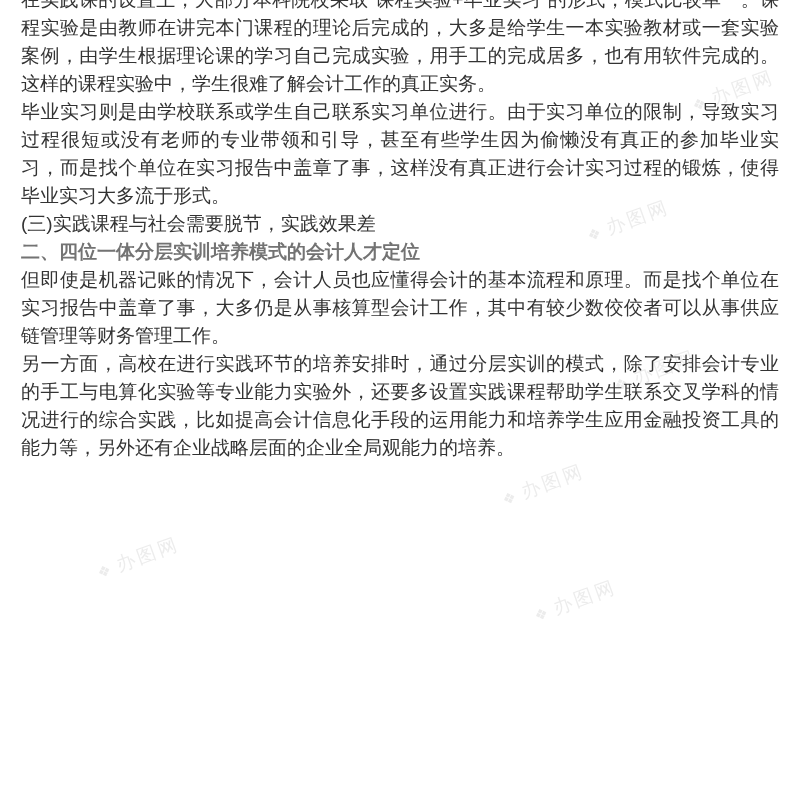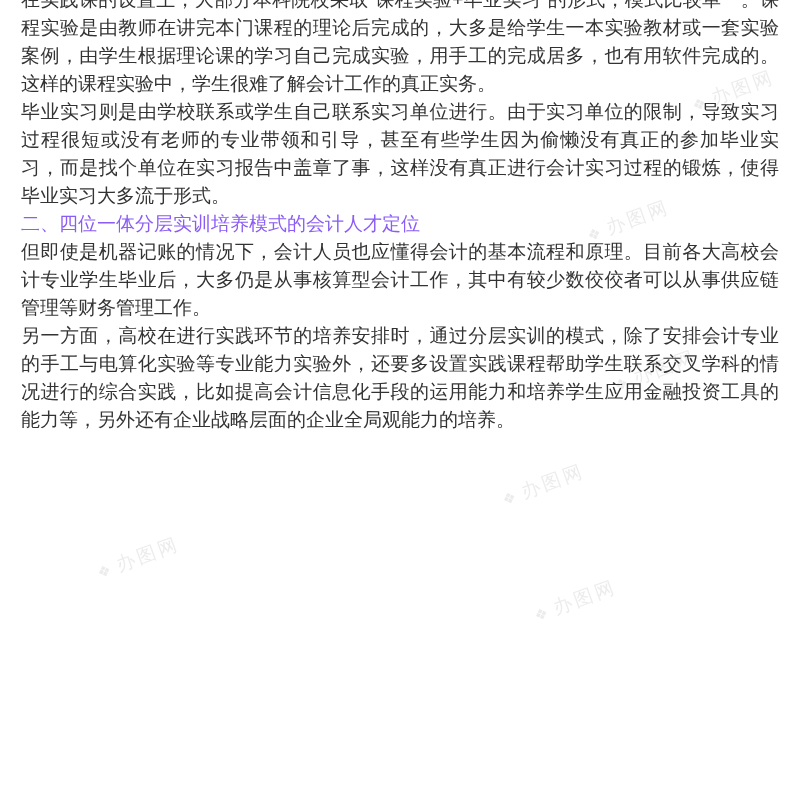--- a/index.html
+++ b/index.html
@@ -74,6 +74,7 @@
   <div class="content">
     <p>在实践课的设置上，大部分本科院校采取“课程实验+毕业实习”的形式，模式比较单一。课程实验是由教师在讲完本门课程的理论后完成的，大多是给学生一本实验教材或一套实验案例，由学生根据理论课的学习自己完成实验，用手工的完成居多，也有用软件完成的。这样的课程实验中，学生很难了解会计工作的真正实务。</p>
     <p>毕业实习则是由学校联系或学生自己联系实习单位进行。由于实习单位的限制，导致实习过程很短或没有老师的专业带领和引导，甚至有些学生因为偷懒没有真正的参加毕业实习，而是找个单位在实习报告中盖章了事，这样没有真正进行会计实习过程的锻炼，使得毕业实习大多流于形式。</p>
+    <p>(三)实践课程与社会需要脱节，实践效果差</p>
     <p class="section-heading">二、四位一体分层实训培养模式的会计人才定位</p>
     <p>但即使是机器记账的情况下，会计人员也应懂得会计的基本流程和原理。目前各大高校会计专业学生毕业后，大多仍是从事核算型会计工作，其中有较少数佼佼者可以从事供应链管理等财务管理工作。</p>
     <p>另一方面，高校在进行实践环节的培养安排时，通过分层实训的模式，除了安排会计专业的手工与电算化实验等专业能力实验外，还要多设置实践课程帮助学生联系交叉学科的情况进行的综合实践，比如提高会计信息化手段的运用能力和培养学生应用金融投资工具的能力等，另外还有企业战略层面的企业全局观能力的培养。</p>

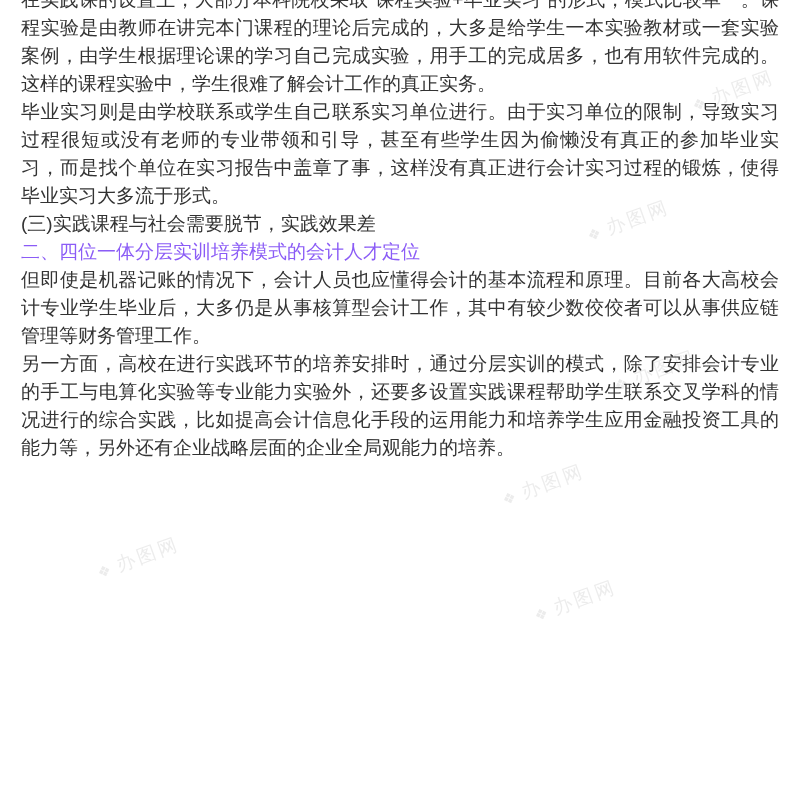--- a/index.html
+++ b/index.html
@@ -34,8 +34,8 @@
     margin: 0;
   }
   .section-heading {
-    font-weight: normal;
-    color: #8b5cf6;
+    font-weight: bold;
+    color: #737373;
   }
   .watermark-layer {
     position: absolute;

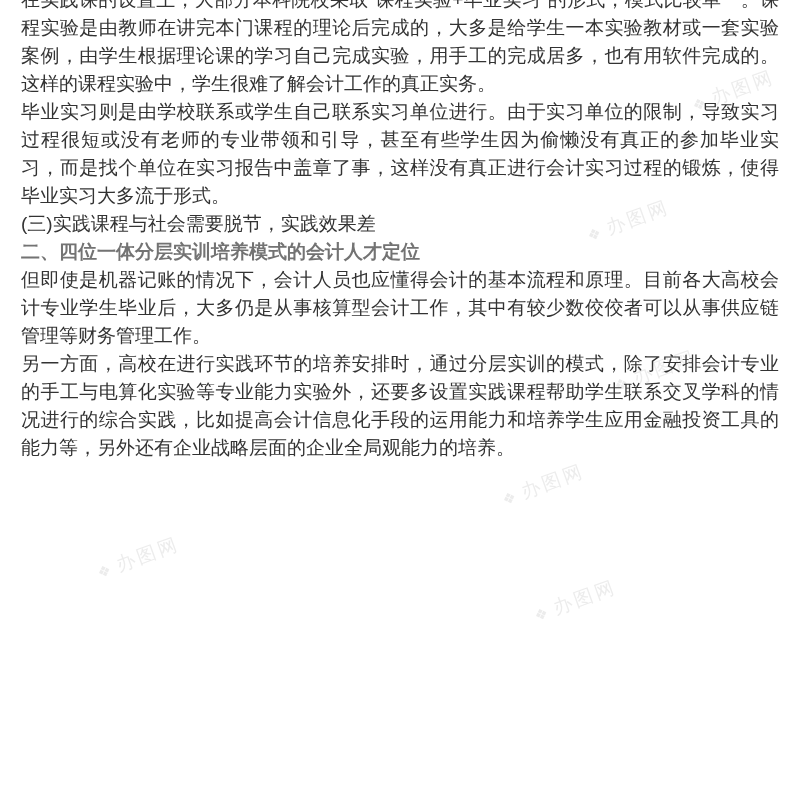--- a/index.html
+++ b/index.html
@@ -76,7 +76,7 @@
     <p>毕业实习则是由学校联系或学生自己联系实习单位进行。由于实习单位的限制，导致实习过程很短或没有老师的专业带领和引导，甚至有些学生因为偷懒没有真正的参加毕业实习，而是找个单位在实习报告中盖章了事，这样没有真正进行会计实习过程的锻炼，使得毕业实习大多流于形式。</p>
     <p>(三)实践课程与社会需要脱节，实践效果差</p>
     <p class="section-heading">二、四位一体分层实训培养模式的会计人才定位</p>
-    <p>但即使是机器记账的情况下，会计人员也应懂得会计的基本流程和原理。目前各大高校会计专业学生毕业后，大多仍是从事核算型会计工作，其中有较少数佼佼者可以从事供应链管理等财务管理工作。</p>
+    <p>但即使是机器记账的情况下，会计人员也应懂得会计的基本流程和原理。而是找个单位在实习报告中盖章了事，大多仍是从事核算型会计工作，其中有较少数佼佼者可以从事供应链管理等财务管理工作。</p>
     <p>另一方面，高校在进行实践环节的培养安排时，通过分层实训的模式，除了安排会计专业的手工与电算化实验等专业能力实验外，还要多设置实践课程帮助学生联系交叉学科的情况进行的综合实践，比如提高会计信息化手段的运用能力和培养学生应用金融投资工具的能力等，另外还有企业战略层面的企业全局观能力的培养。</p>
   </div>
 

